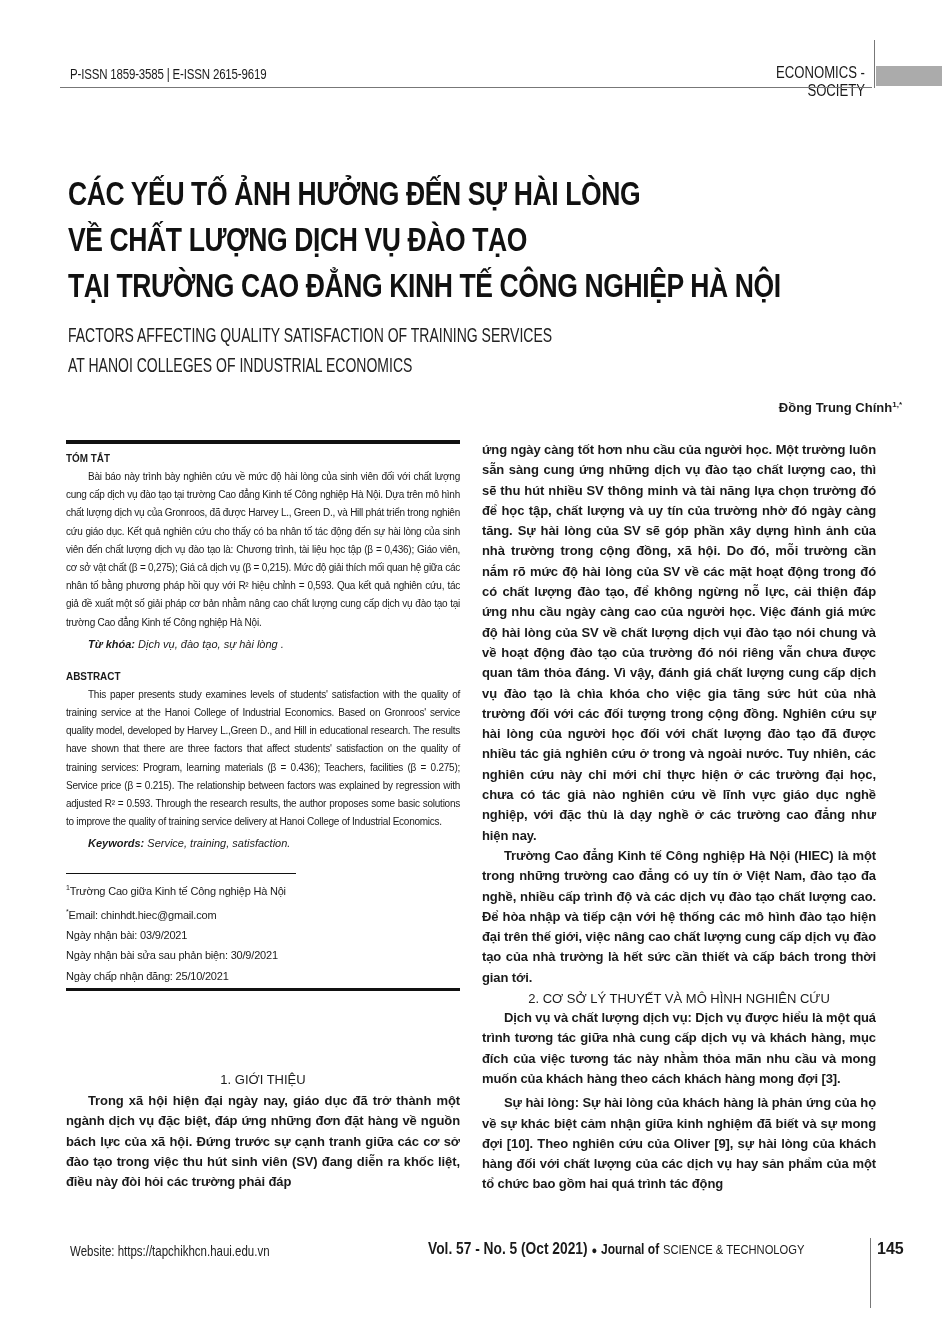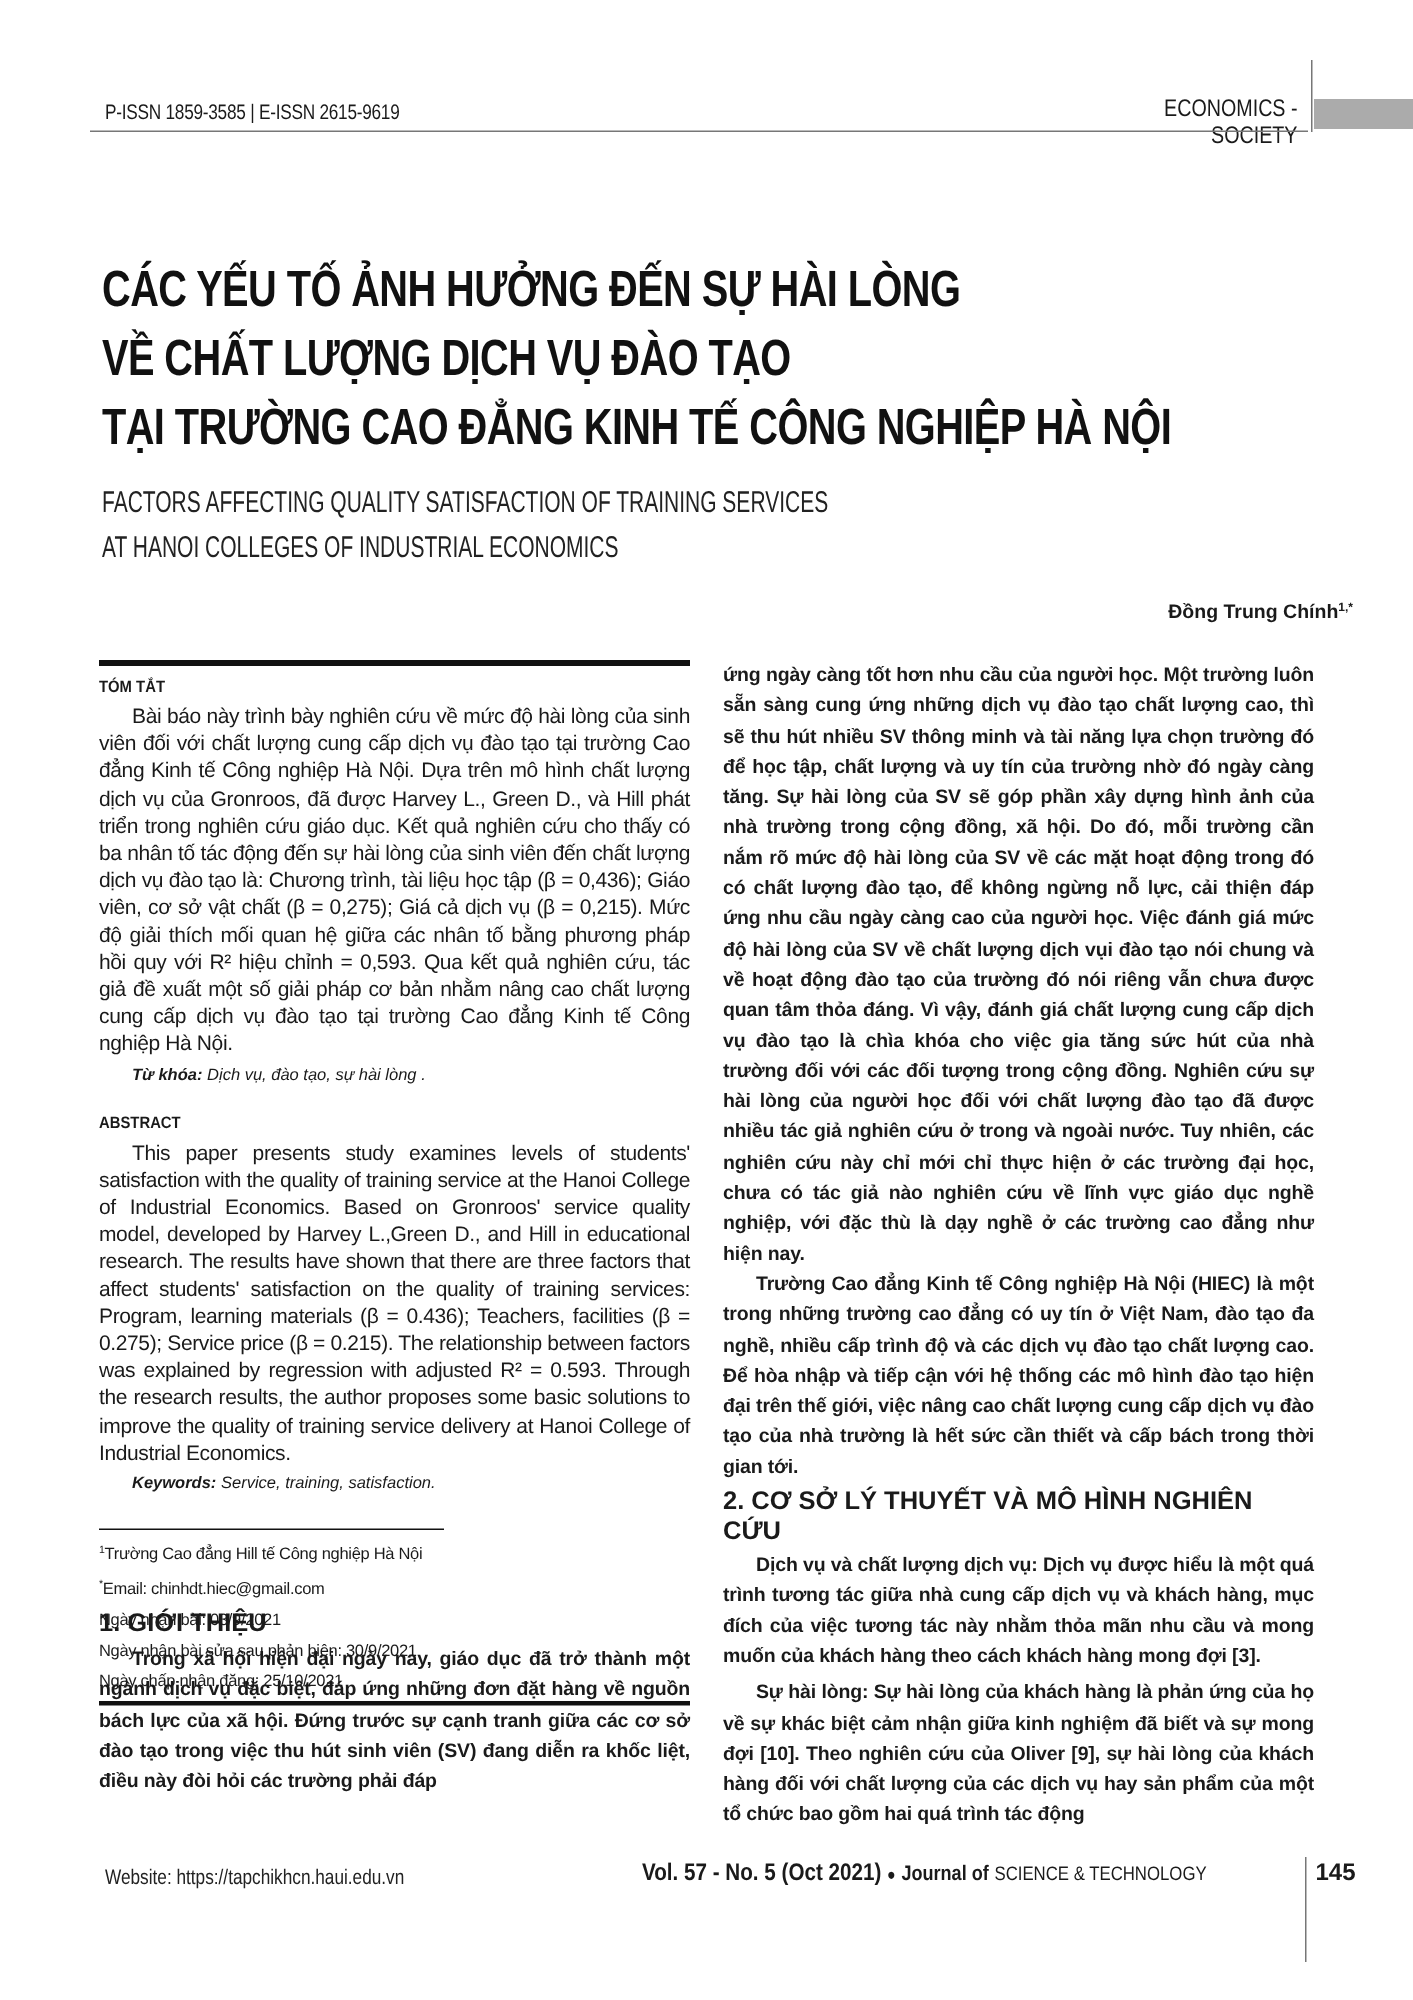--- a/index.html
+++ b/index.html
@@ -25,7 +25,7 @@
   .lcol { position: absolute; left: 66px; top: 440px; width: 394px; }
   .thick-rule { height: 4px; background: #111; }
   .sec-label { font-size: 11px; font-weight: 700; margin-top: 8px; margin-bottom: 4px; transform: scaleX(0.9); transform-origin: left top; }
-  .abs-text { font-size: 14px; line-height: 18.2px; text-align: justify; letter-spacing: -0.25px; }
+  .abs-text { font-size: 10px; line-height: 18.2px; text-align: justify; letter-spacing: -0.25px; }
   .abs-text .ind { display: inline-block; width: 22px; }
   .kw { font-size: 11px; margin: 6px 0 0 22px; font-style: italic; }
   .kw b { font-weight: 700; }

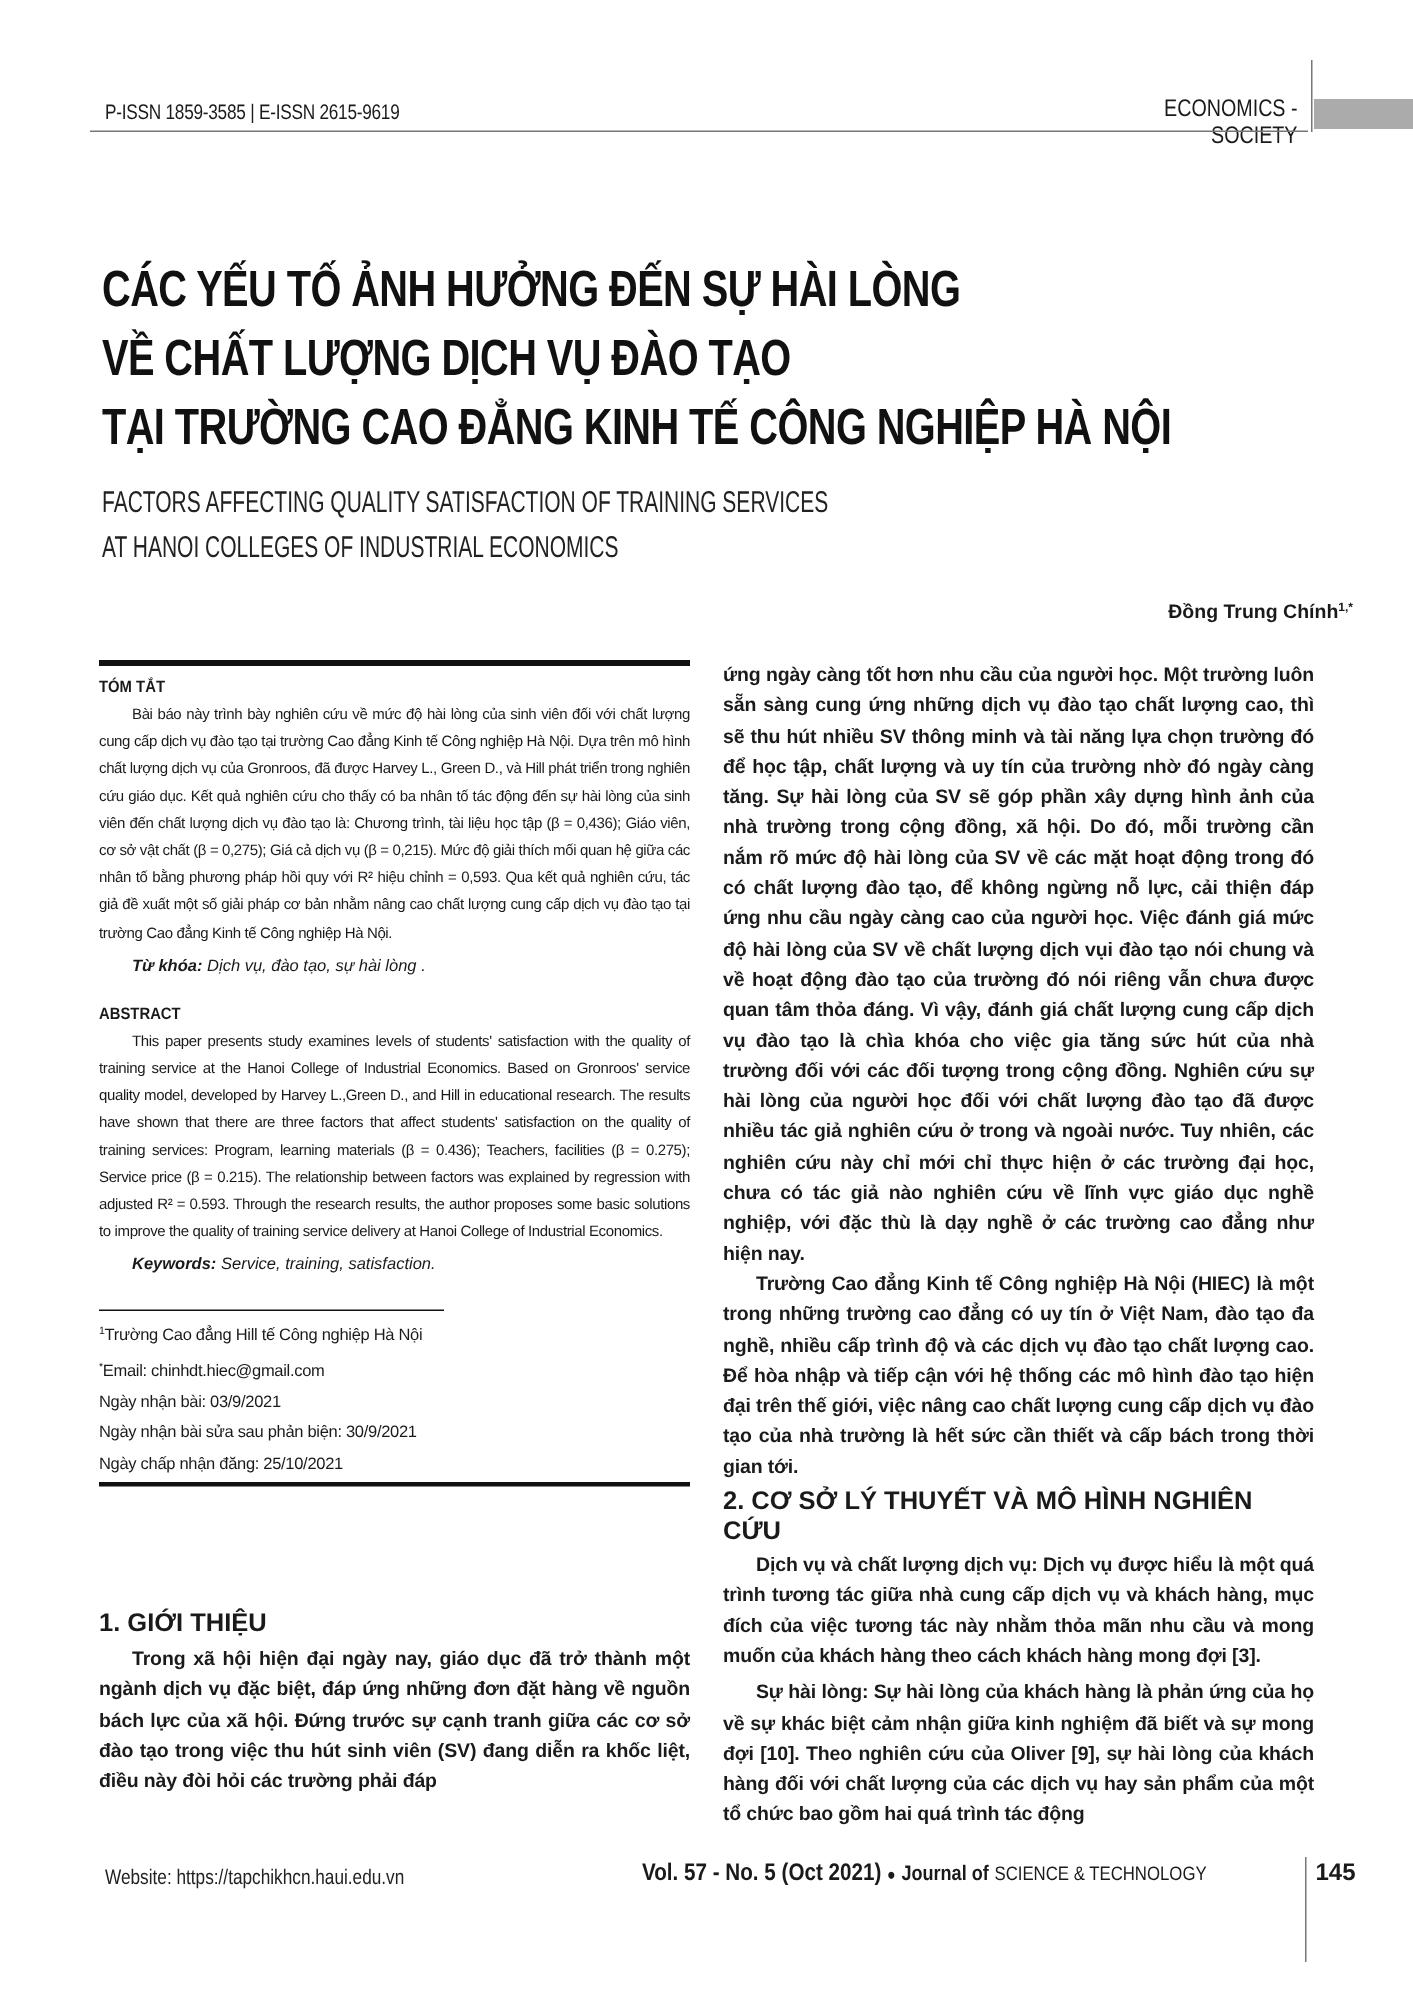--- a/index.html
+++ b/index.html
@@ -90,7 +90,7 @@
   </div>
   <div class="foot-rule"></div>
   <div class="notes">
-    <div><sup>1</sup><span>Trường Cao đẳng Hill tế Công nghiệp Hà Nội</span></div>
+    <div><sup>1</sup><span>Trường Cao giữa Kinh tế Công nghiệp Hà Nội</span></div>
     <div><sup>*</sup><span>Email: chinhdt.hiec@gmail.com</span></div>
     <div>Ngày nhận bài: 03/9/2021</div>
     <div>Ngày nhận bài sửa sau phản biện: 30/9/2021</div>

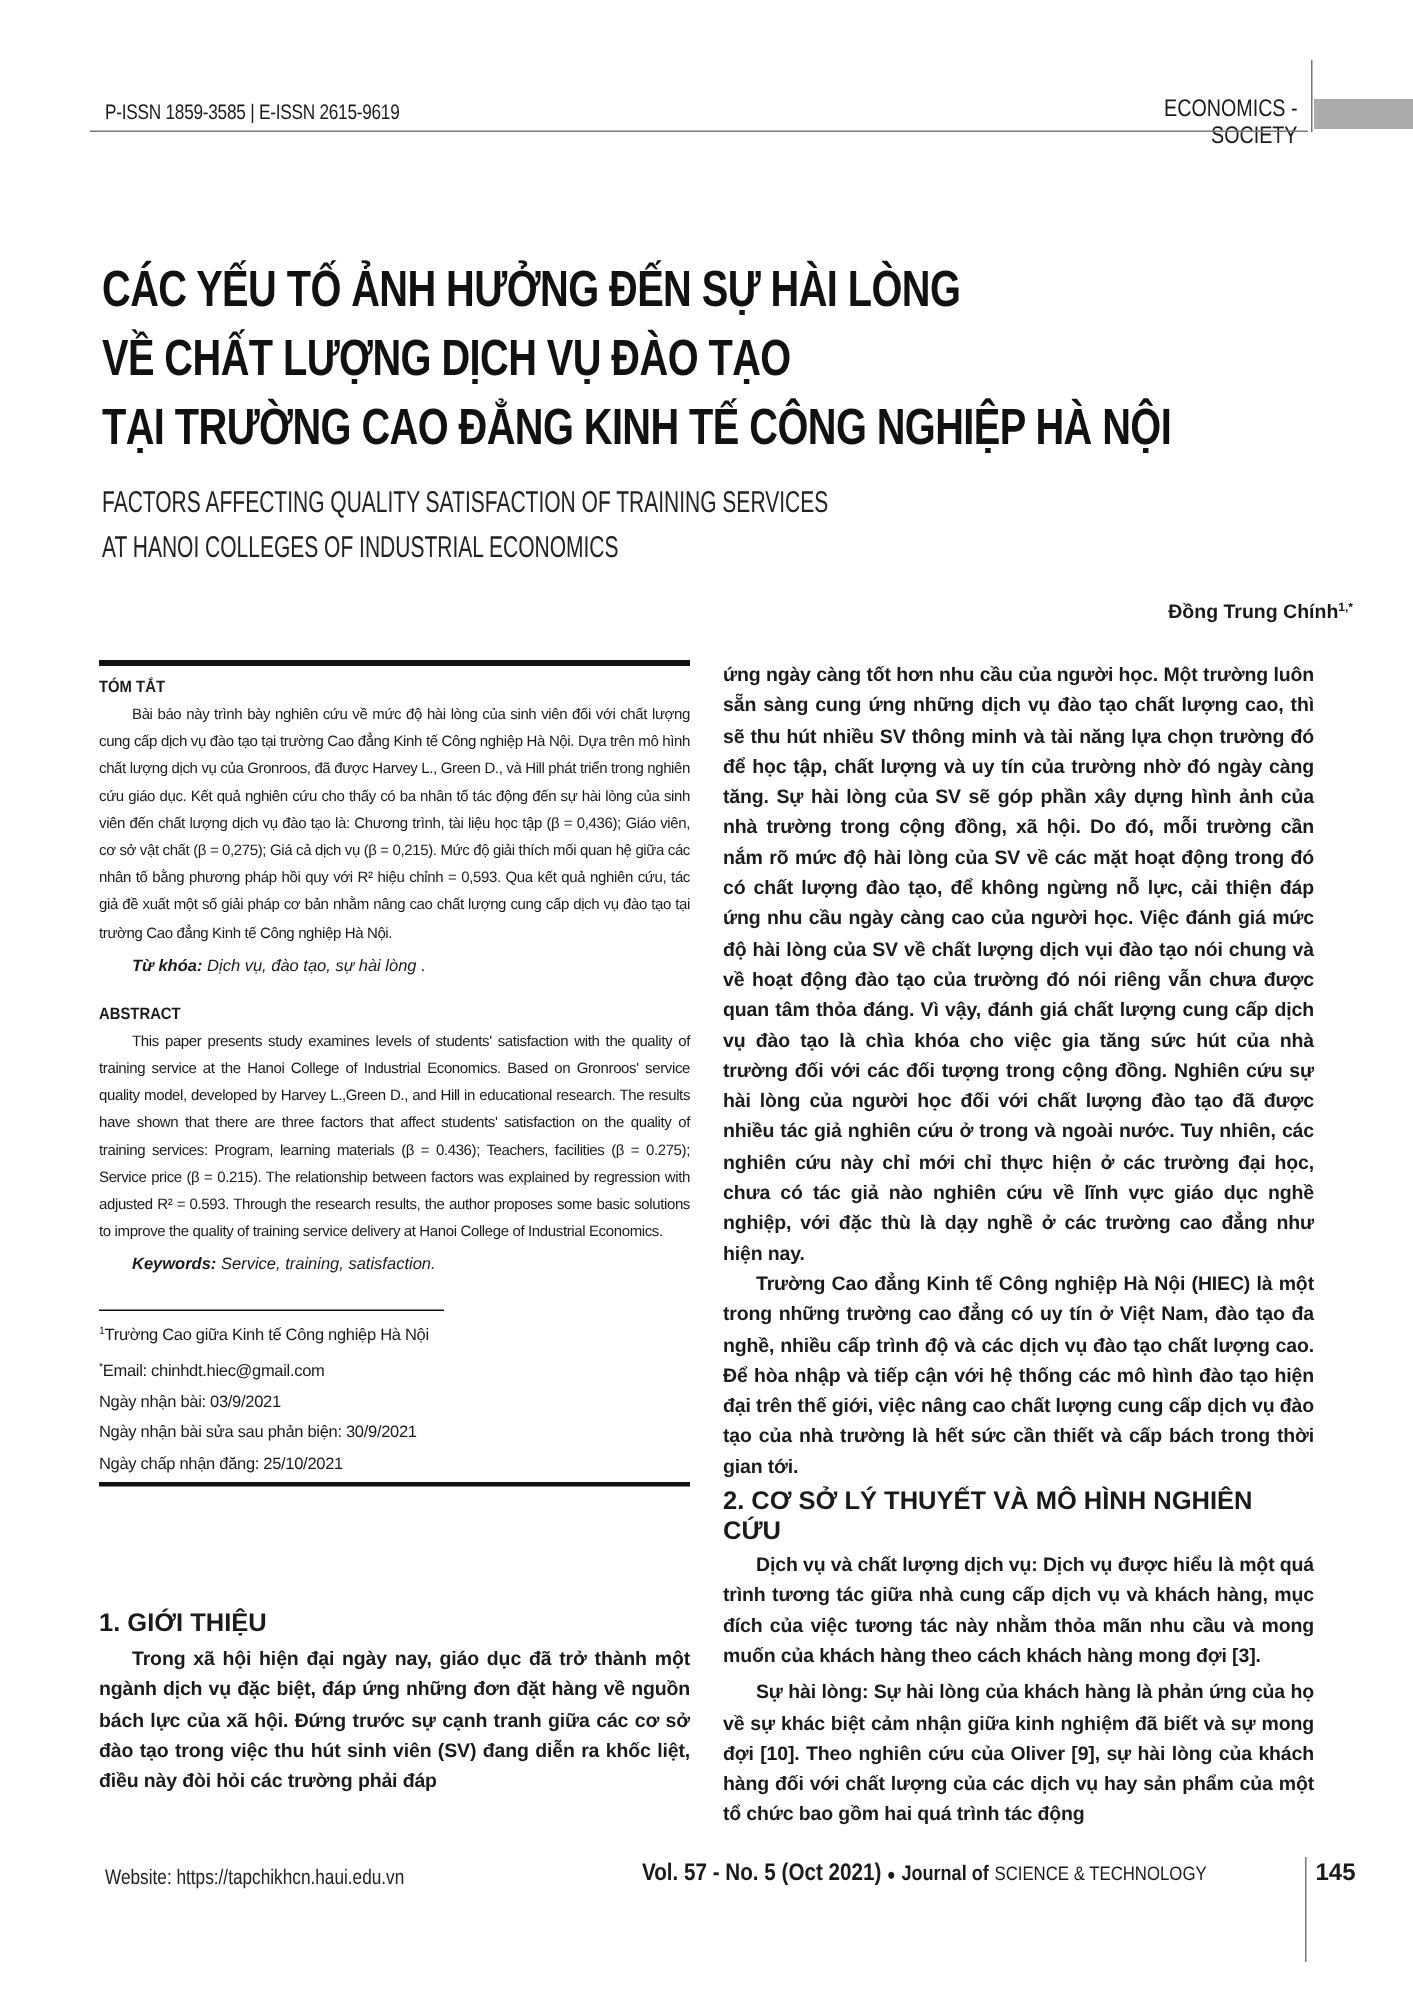--- a/index.html
+++ b/index.html
@@ -36,7 +36,7 @@
   .thick-rule2 { height: 3px; background: #111; margin-top: 2px; }
 
   .intro { position: absolute; left: 66px; top: 1072px; width: 394px; }
-  .h2 { font-size: 17px; font-weight: 700; margin-bottom: 4px; }
+  .h2 { font-size: 13px; font-weight: 400; margin-bottom: 4px; text-align: center; }
   .body-text { font-size: 13px; line-height: 20.3px; text-align: justify; letter-spacing: -0.1px; font-weight: bold; }
   .body-text .ind { display: inline-block; width: 22px; }
 

